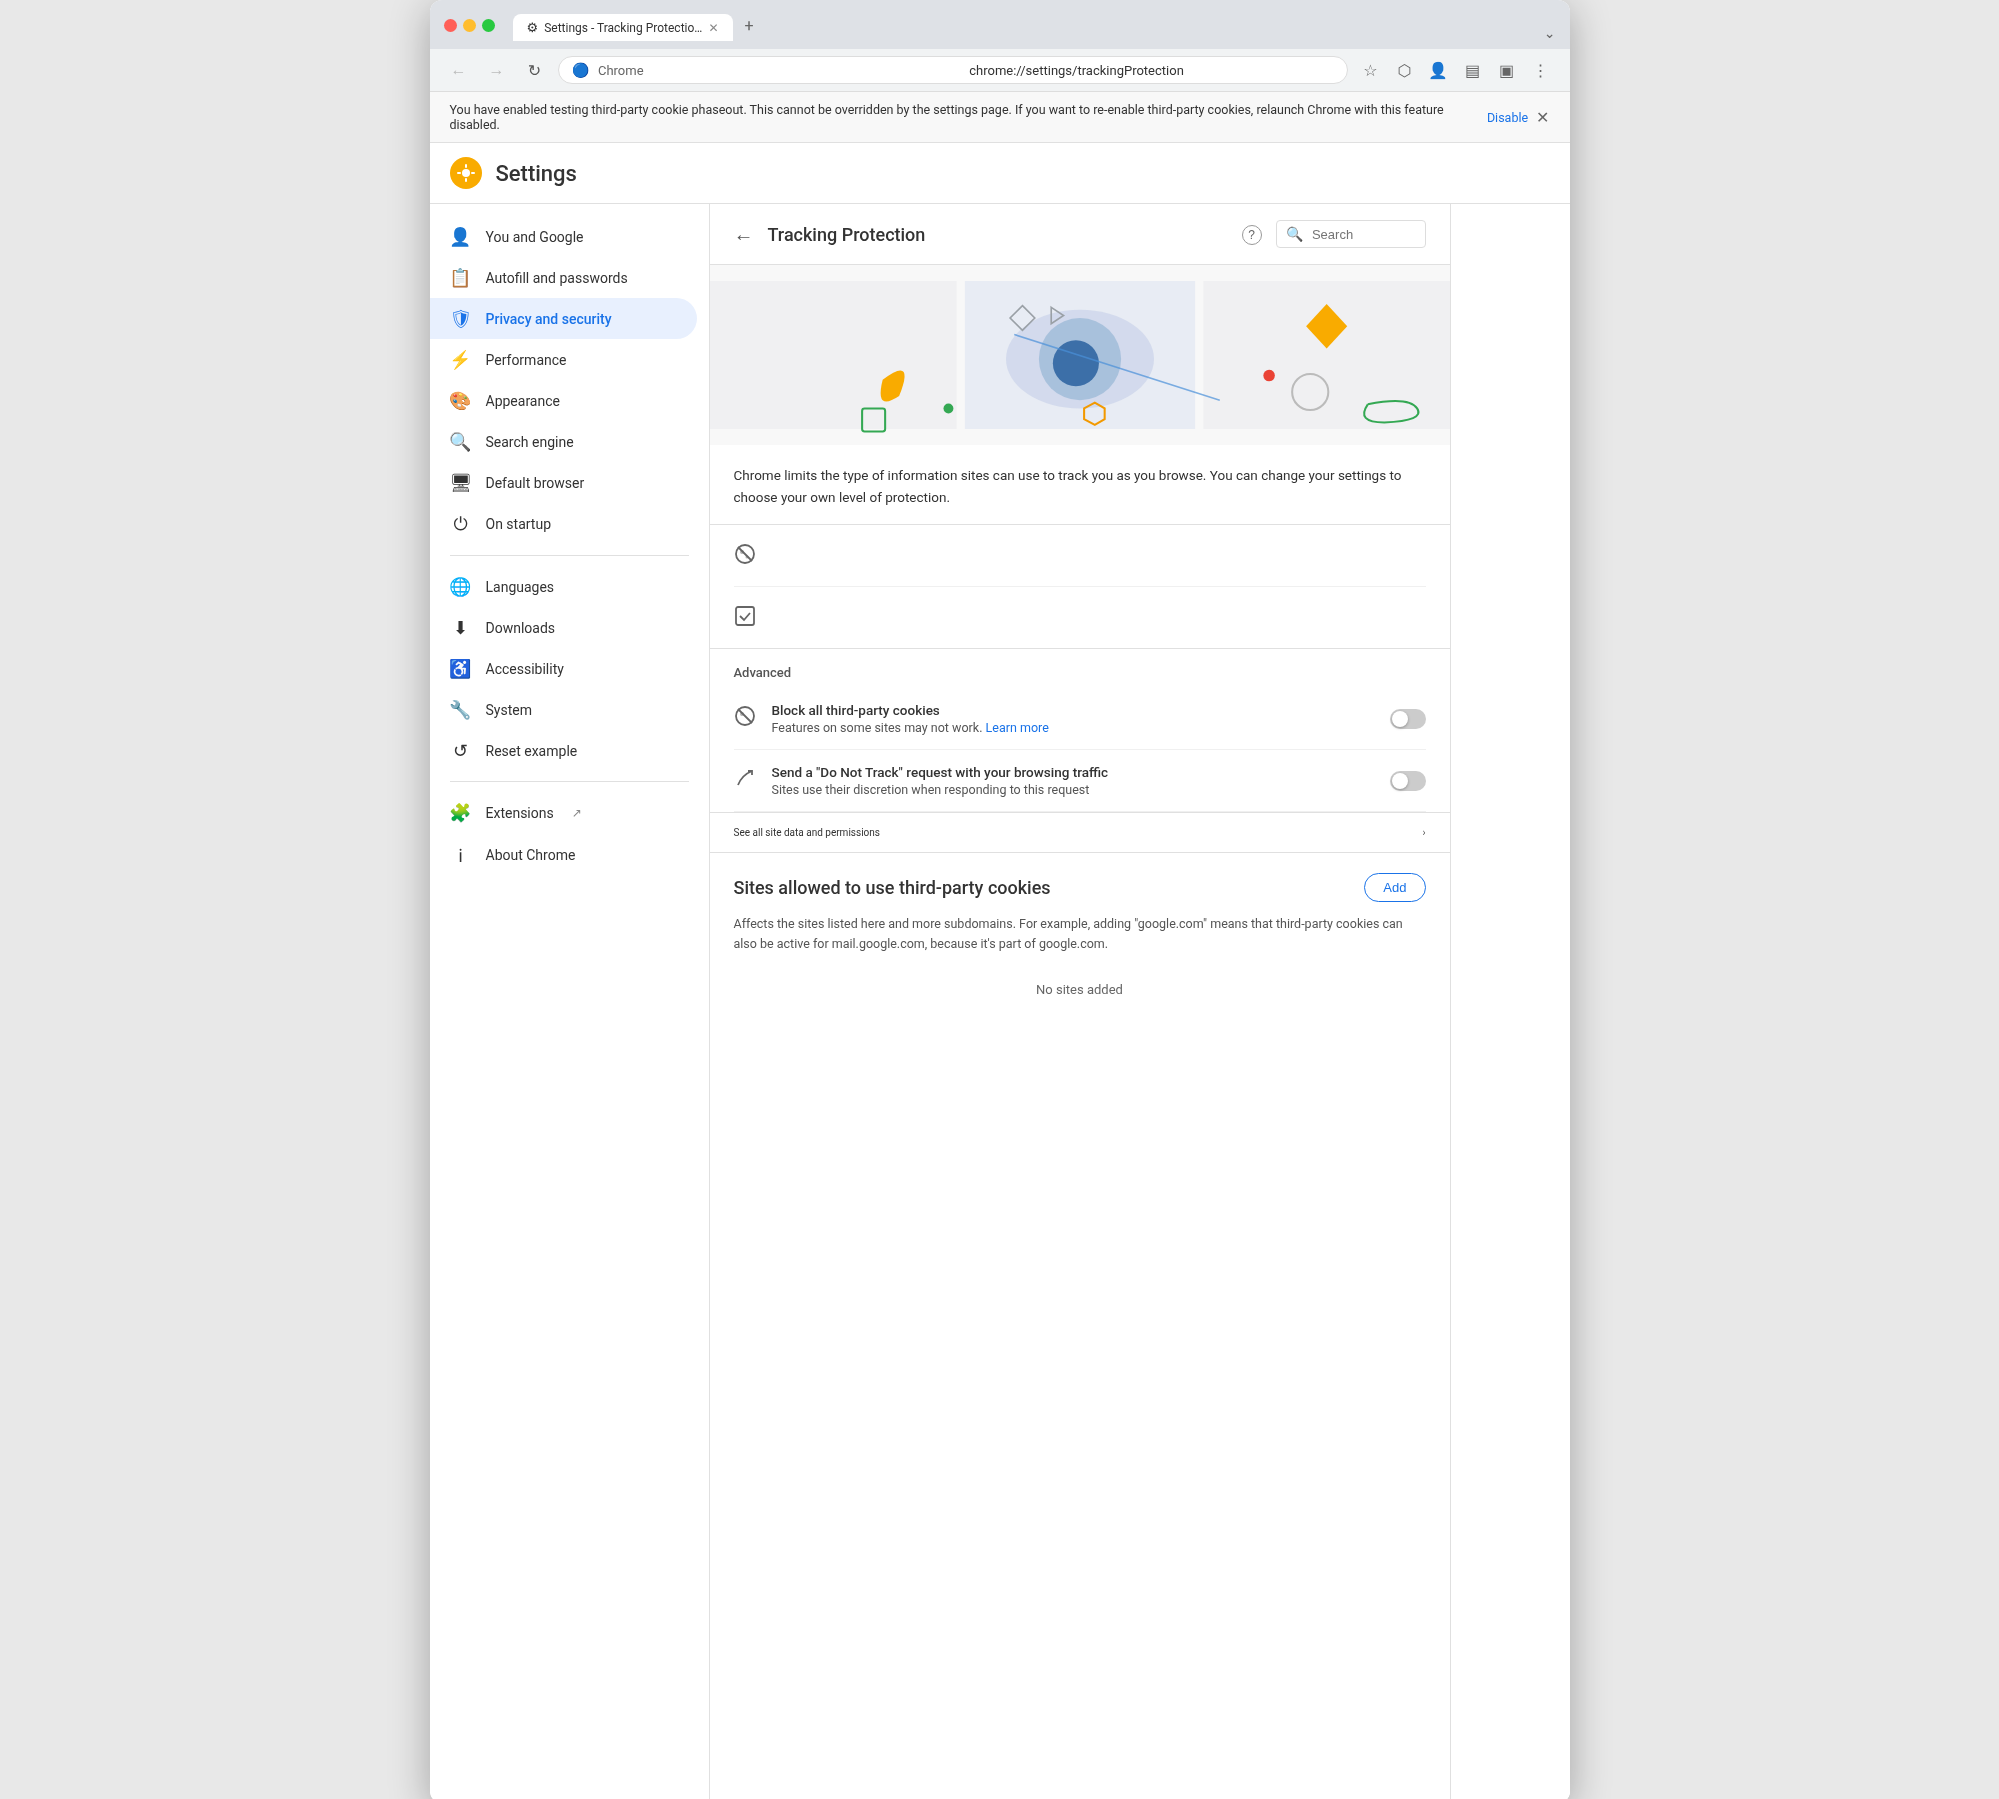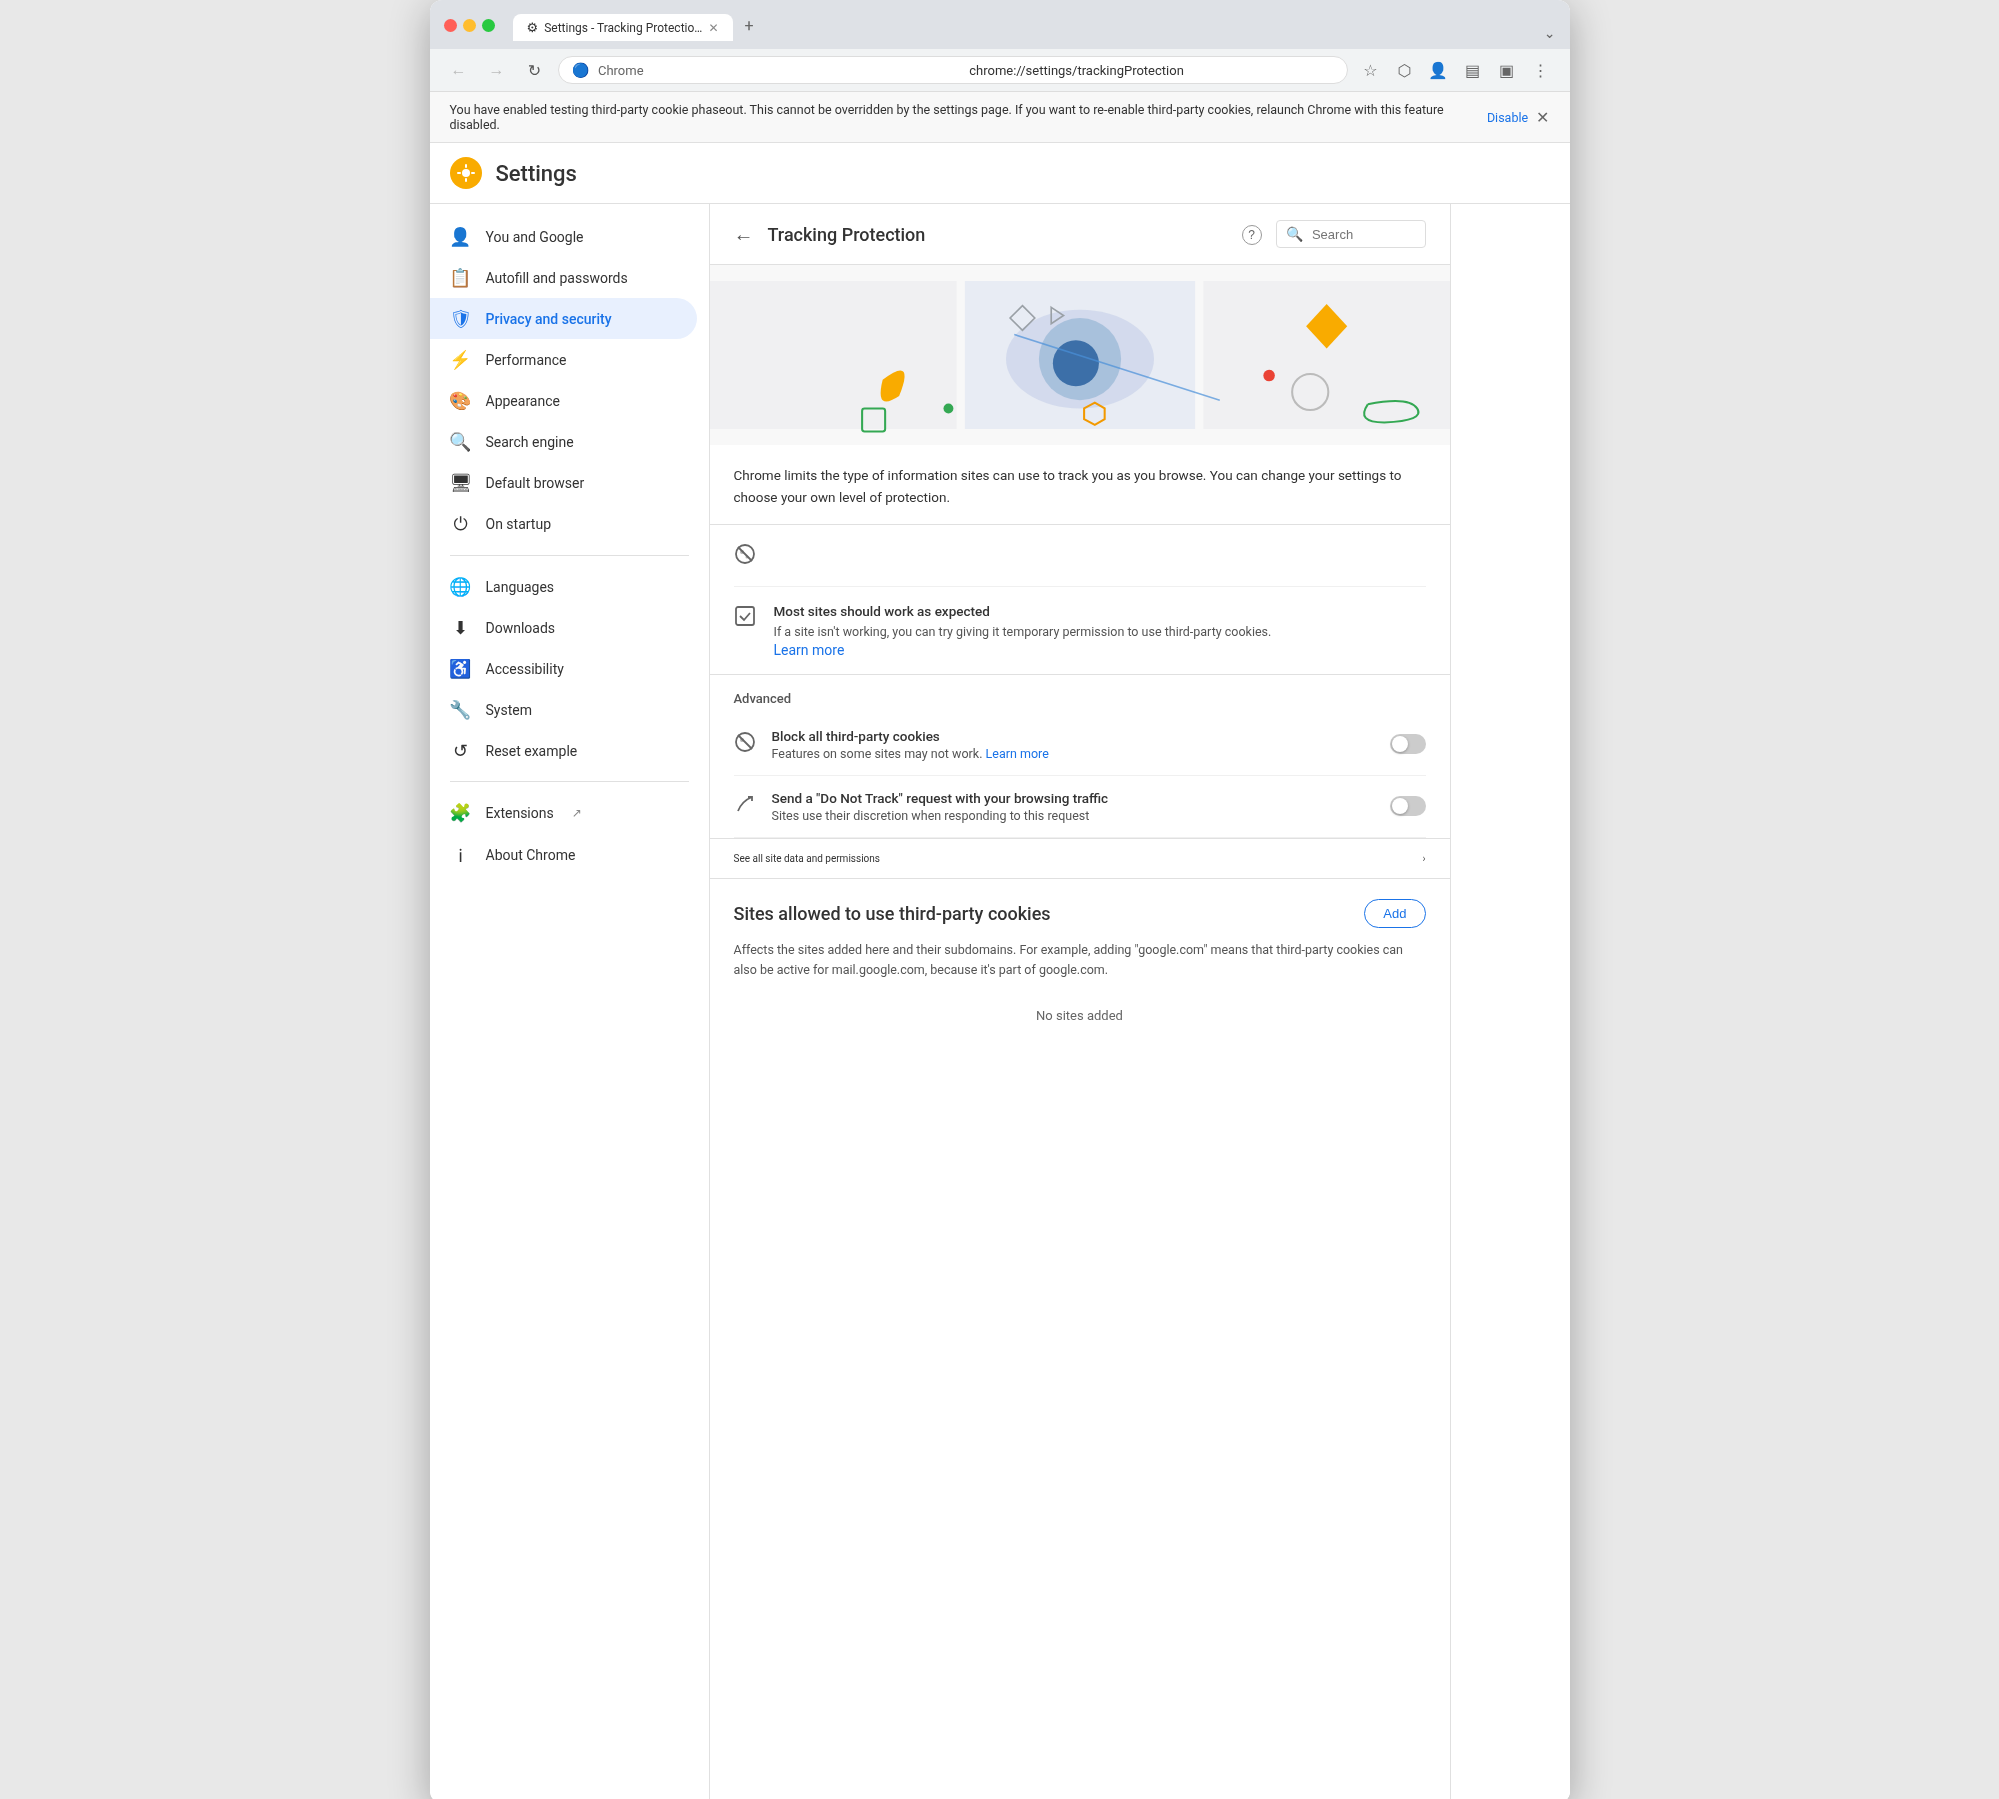--- a/index.html
+++ b/index.html
@@ -537,11 +537,6 @@
                 <polyline points="6,11 10,15 16,8" fill="none" stroke="#666" stroke-width="1.8"></polyline>
               </svg>
             </div>
-            <div class="feature-text">
-              <h4>Most sites should work as expected</h4>
-              <p>If a site isn't working, you can try giving it temporary permission to use third-party cookies.</p>
-              <a href="#">Learn more</a>
-            </div>
           </div>
         </div>
 

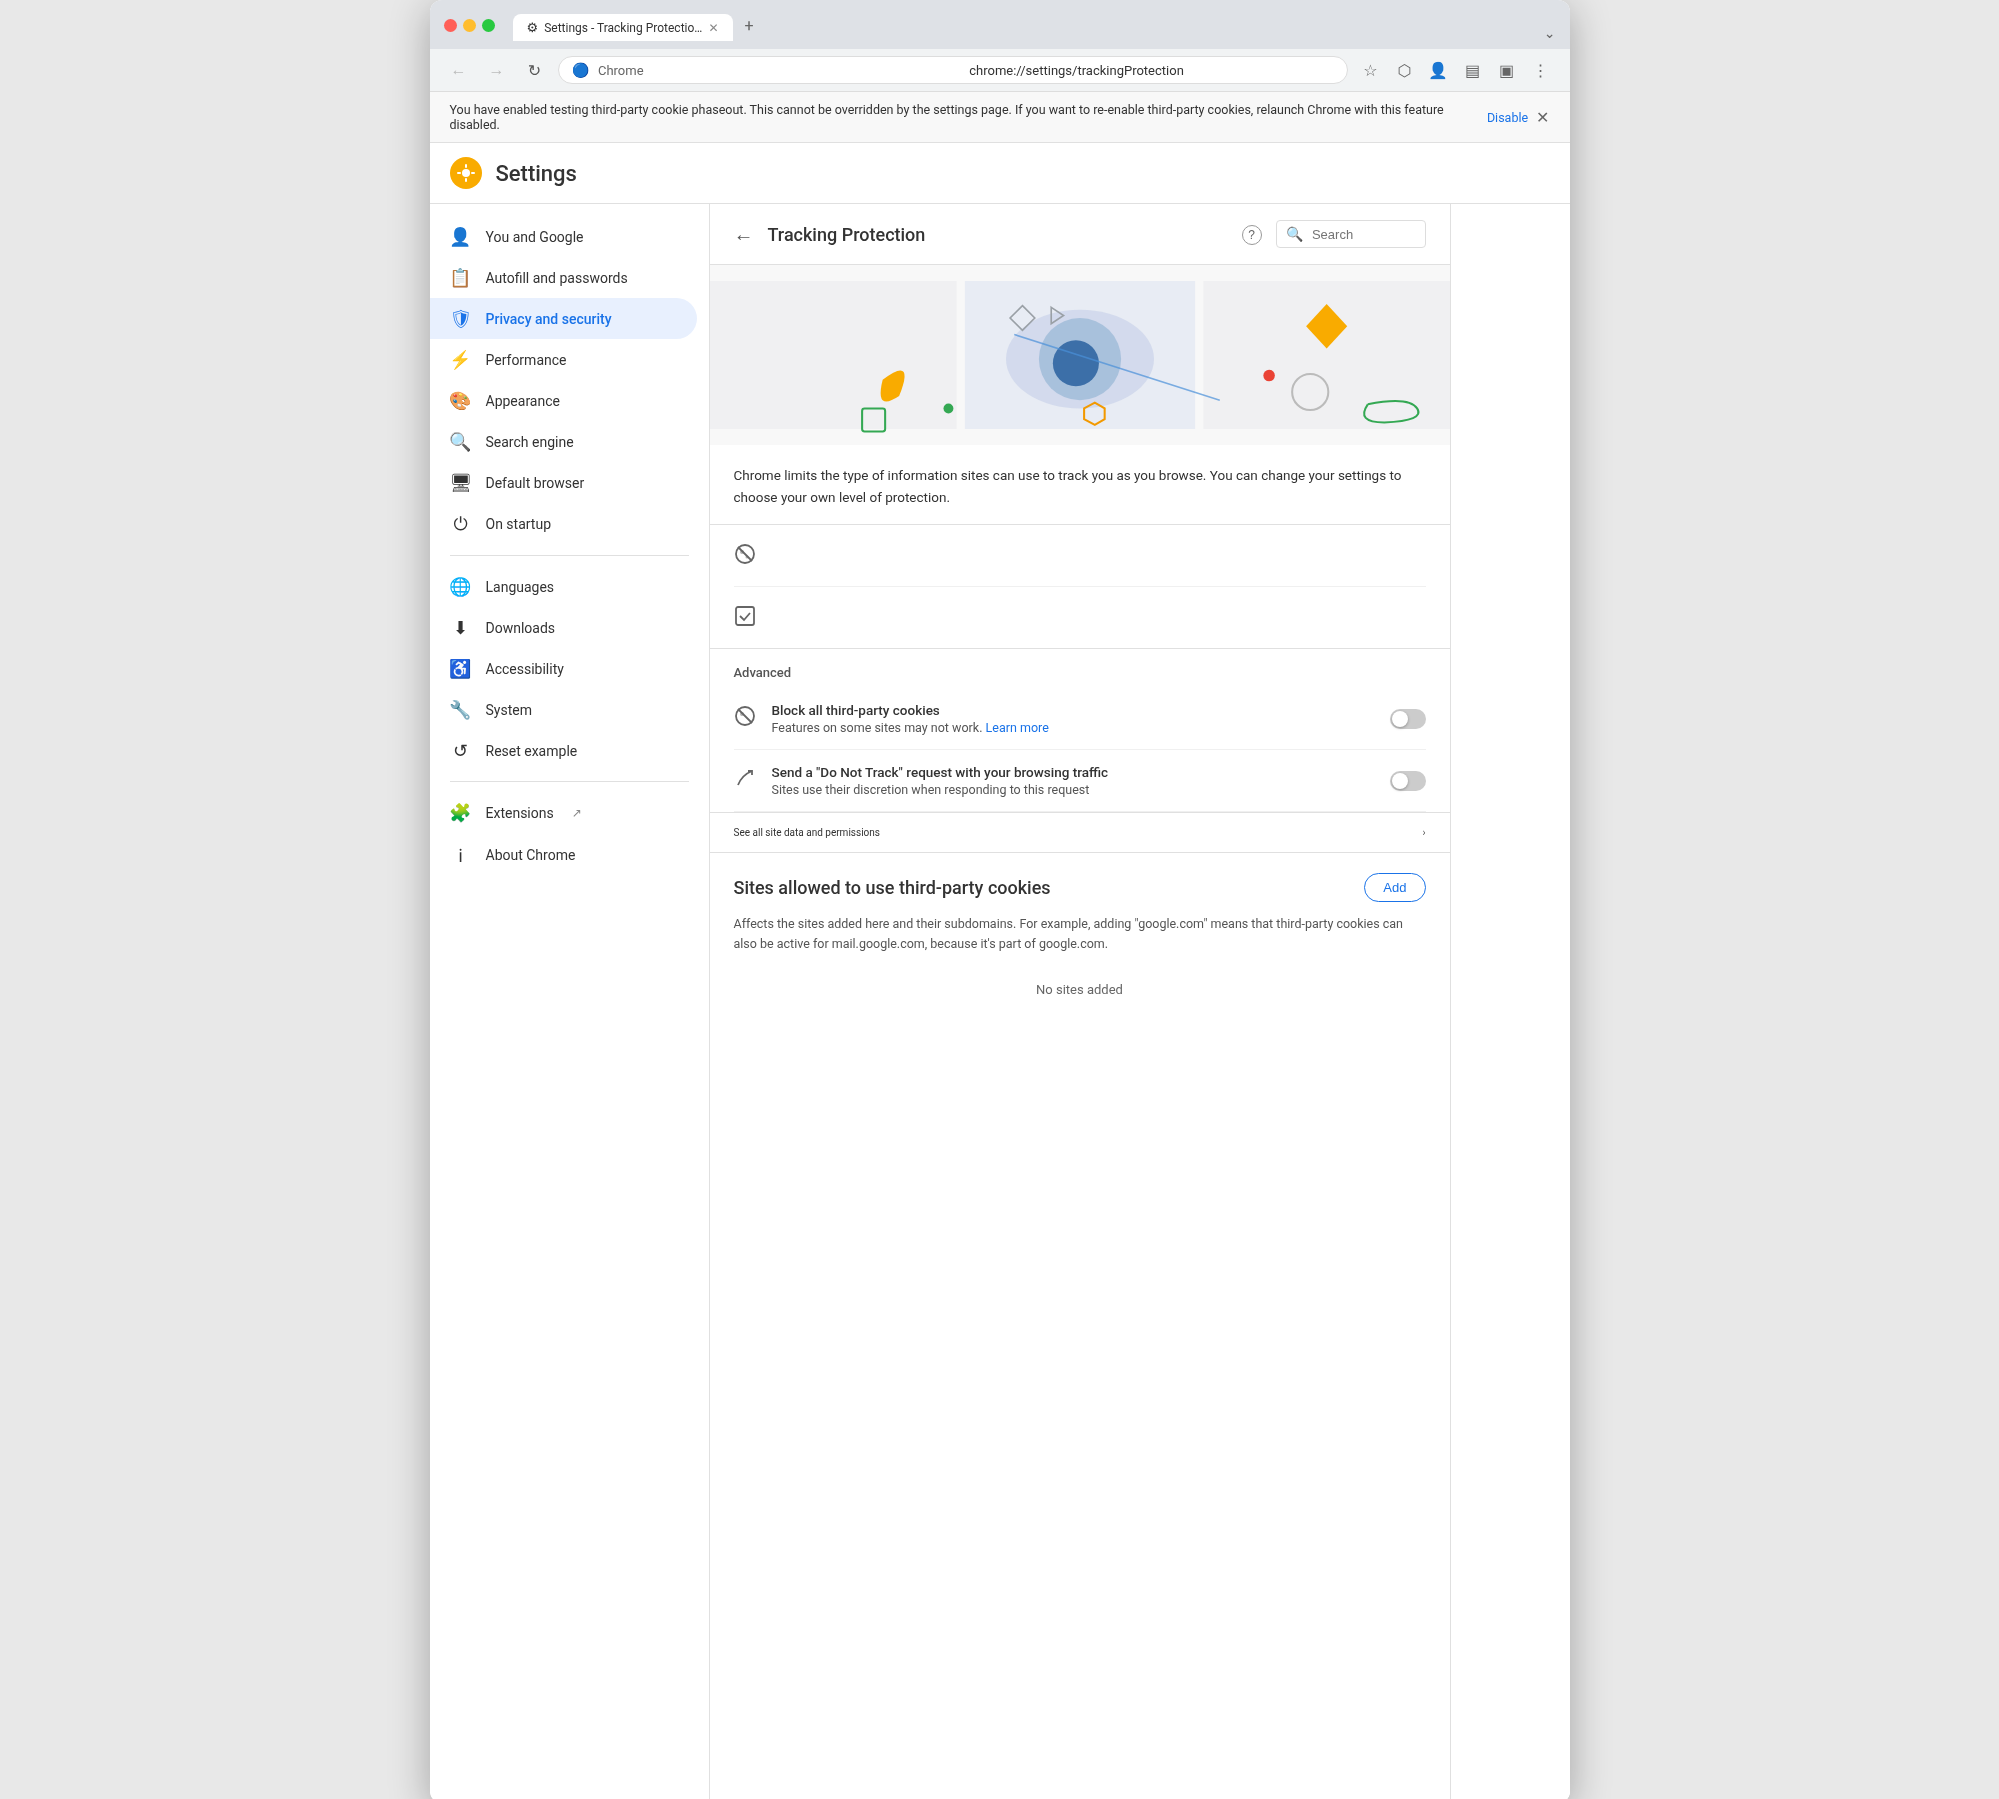--- a/index.html
+++ b/index.html
@@ -589,7 +589,7 @@
             <h3>Sites allowed to use third-party cookies</h3>
             <button class="add-btn">Add</button>
           </div>
-          <p class="sites-desc">Affects the sites added here and their subdomains. For example, adding "google.com" means that third-party cookies can also be active for mail.google.com, because it's part of google.com.</p>
+          <p class="sites-desc">Affects the sites listed here and more subdomains. For example, adding "google.com" means that third-party cookies can also be active for mail.google.com, because it's part of google.com.</p>
           <p class="no-sites">No sites added</p>
         </div>
       </div>

